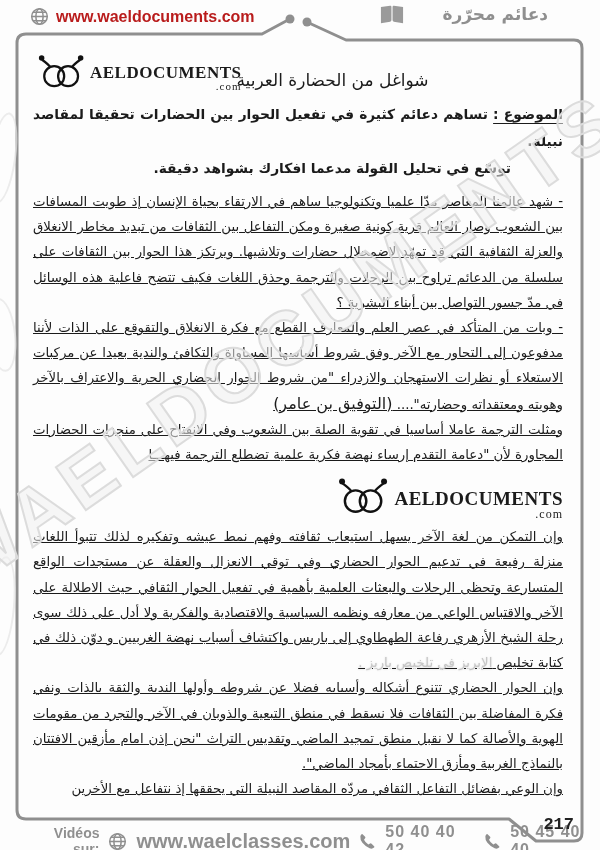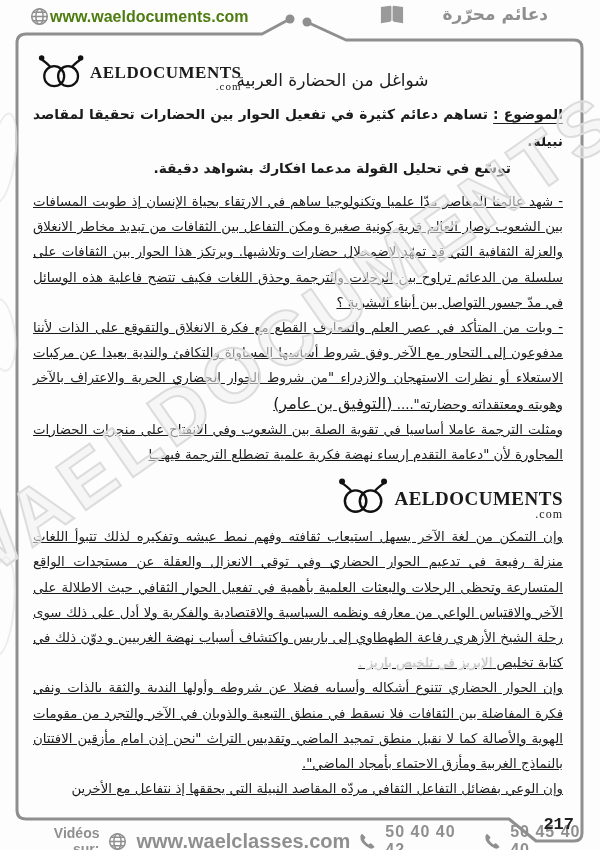--- a/index.html
+++ b/index.html
@@ -8,8 +8,8 @@
   svg{display:block;}
 
   
-  .hdr-left{position:absolute;left:30px;top:7px;display:flex;align-items:center;gap:1px;
-            color:#4d7c0f;font-family:"Liberation Sans",sans-serif;font-weight:bold;font-size:16px;}
+  .hdr-left{position:absolute;left:30px;top:7px;display:flex;align-items:center;gap:7px;
+            color:#b91c1c;font-family:"Liberation Sans",sans-serif;font-weight:bold;font-size:16px;}
   .hdr-right{position:absolute;right:52px;top:4px;display:flex;align-items:center;gap:38px;
              color:#8f8f8f;font-weight:bold;font-size:17px;direction:ltr;}
   .hdr-right .ar{font-family:"DejaVu Sans",sans-serif;direction:rtl;}

